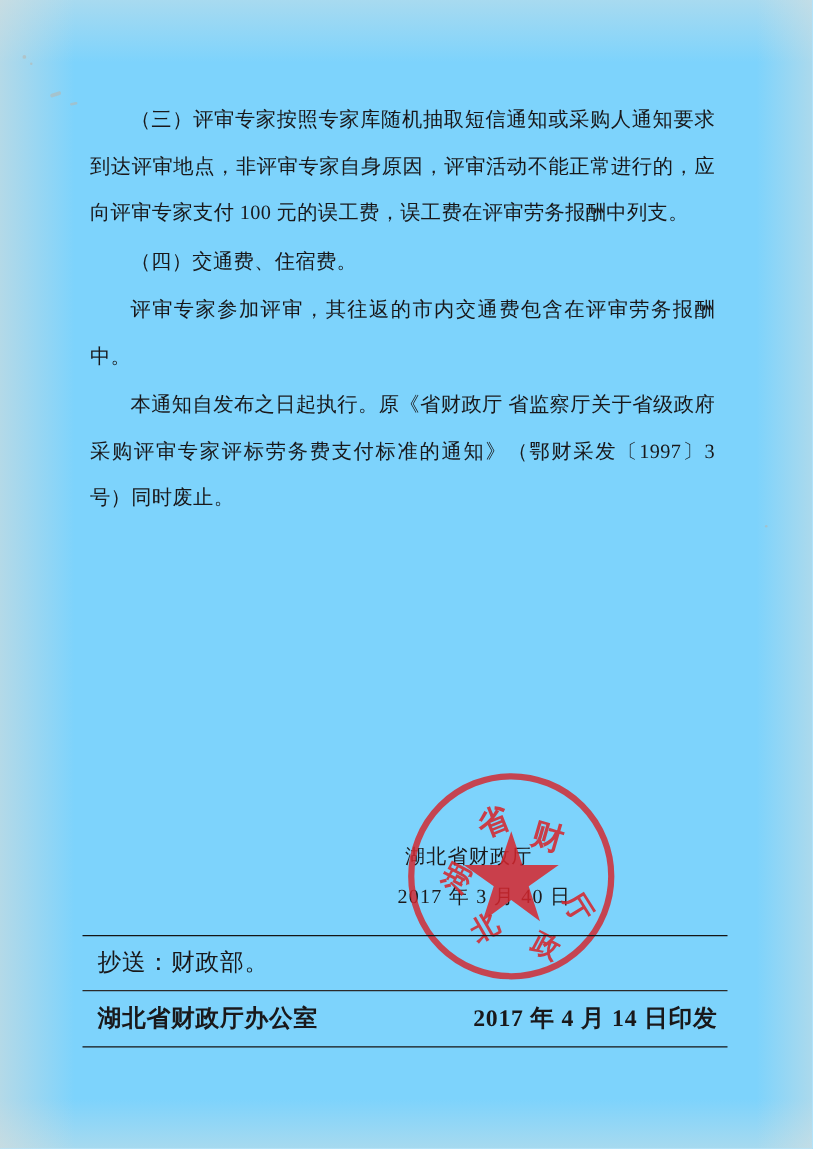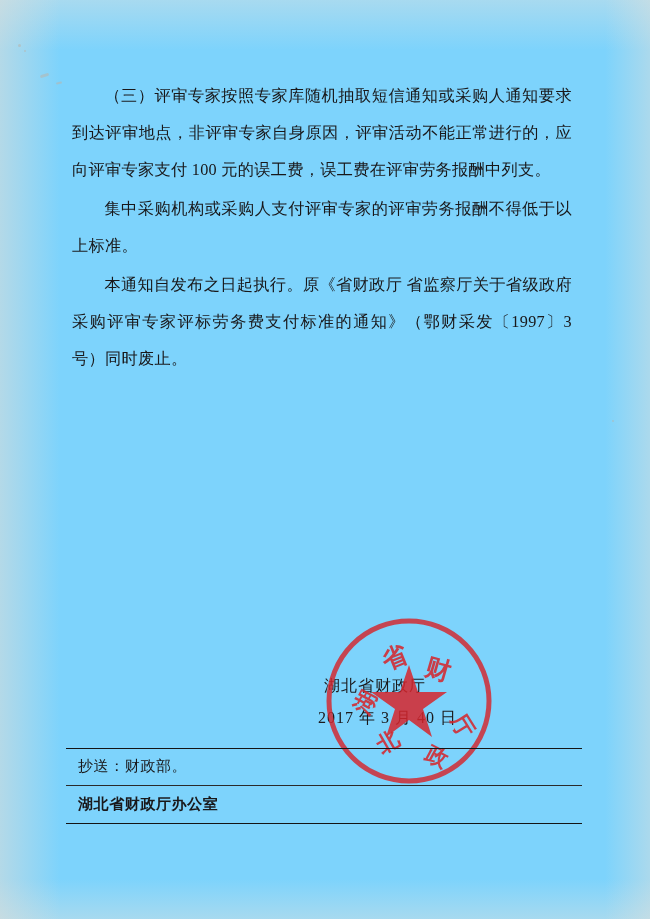--- a/index.html
+++ b/index.html
@@ -136,6 +136,7 @@
 
   <div class="content">
     <p class="para indent">（三）评审专家按照专家库随机抽取短信通知或采购人通知要求到达评审地点，非评审专家自身原因，评审活动不能正常进行的，应向评审专家支付 100 元的误工费，误工费在评审劳务报酬中列支。</p>
+    <p class="para indent">（四）交通费、住宿费。</p>
     <p class="para indent">集中采购机构或采购人支付评审专家的评审劳务报酬不得低于以上标准。</p>
     <p class="para indent">本通知自发布之日起执行。原《省财政厅 省监察厅关于省级政府采购评审专家评标劳务费支付标准的通知》（鄂财采发〔1997〕3 号）同时废止。</p>
   </div>

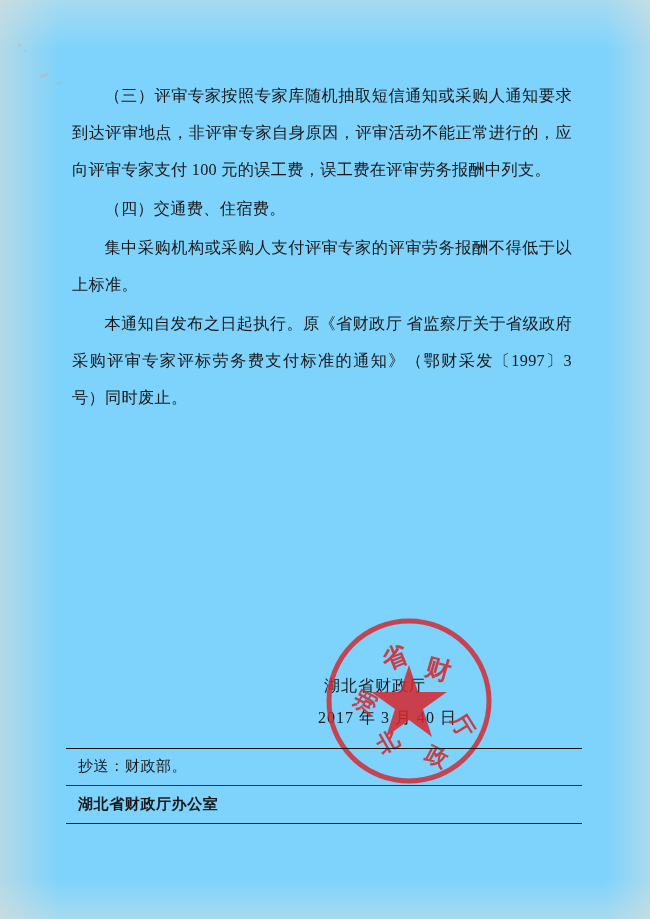--- a/index.html
+++ b/index.html
@@ -137,6 +137,7 @@
   <div class="content">
     <p class="para indent">（三）评审专家按照专家库随机抽取短信通知或采购人通知要求到达评审地点，非评审专家自身原因，评审活动不能正常进行的，应向评审专家支付 100 元的误工费，误工费在评审劳务报酬中列支。</p>
     <p class="para indent">（四）交通费、住宿费。</p>
+    <p class="para indent">评审专家参加评审，其往返的市内交通费包含在评审劳务报酬中。</p>
     <p class="para indent">集中采购机构或采购人支付评审专家的评审劳务报酬不得低于以上标准。</p>
     <p class="para indent">本通知自发布之日起执行。原《省财政厅 省监察厅关于省级政府采购评审专家评标劳务费支付标准的通知》（鄂财采发〔1997〕3 号）同时废止。</p>
   </div>

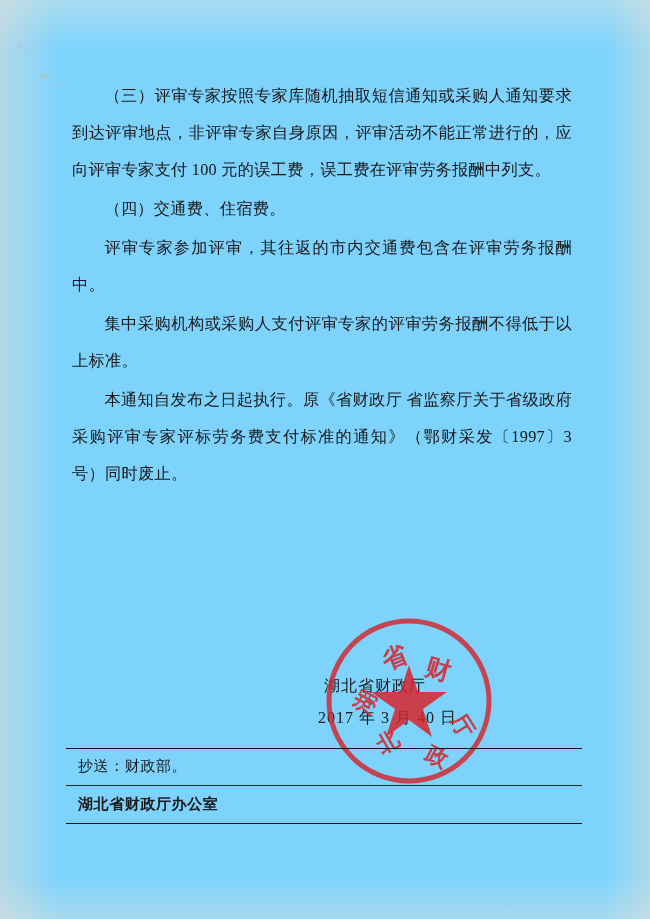--- a/index.html
+++ b/index.html
@@ -138,7 +138,6 @@
     <p class="para indent">（三）评审专家按照专家库随机抽取短信通知或采购人通知要求到达评审地点，非评审专家自身原因，评审活动不能正常进行的，应向评审专家支付 100 元的误工费，误工费在评审劳务报酬中列支。</p>
     <p class="para indent">（四）交通费、住宿费。</p>
     <p class="para indent">评审专家参加评审，其往返的市内交通费包含在评审劳务报酬中。</p>
-    <p class="para indent">集中采购机构或采购人支付评审专家的评审劳务报酬不得低于以上标准。</p>
     <p class="para indent">本通知自发布之日起执行。原《省财政厅 省监察厅关于省级政府采购评审专家评标劳务费支付标准的通知》（鄂财采发〔1997〕3 号）同时废止。</p>
   </div>
 

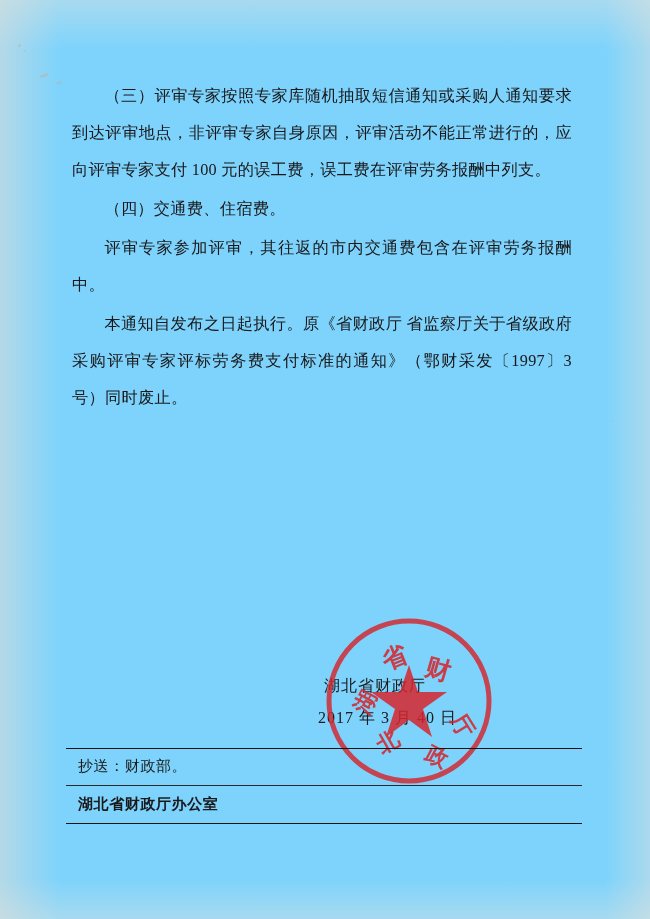--- a/index.html
+++ b/index.html
@@ -108,7 +108,7 @@
     display: flex;
     justify-content: space-between;
     align-items: center;
-    font-size: 15px;
+    font-size: 19px;
     color: #19181a;
     letter-spacing: 0.6px;
     font-family: "Liberation Serif", "DejaVu Serif", serif;

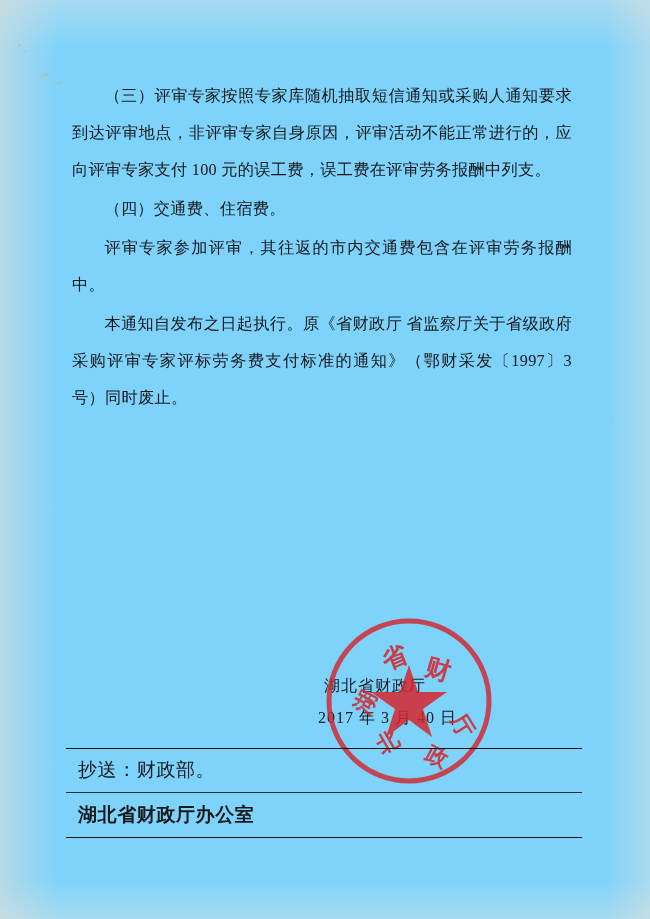--- a/index.html
+++ b/index.html
@@ -173,6 +173,7 @@
     <hr class="rule thin">
     <div class="footer-row issuer">
       <span>湖北省财政厅办公室</span>
+      <span class="footer-right">2017 年 4 月 14 日印发</span>
     </div>
     <hr class="rule">
   </div>

